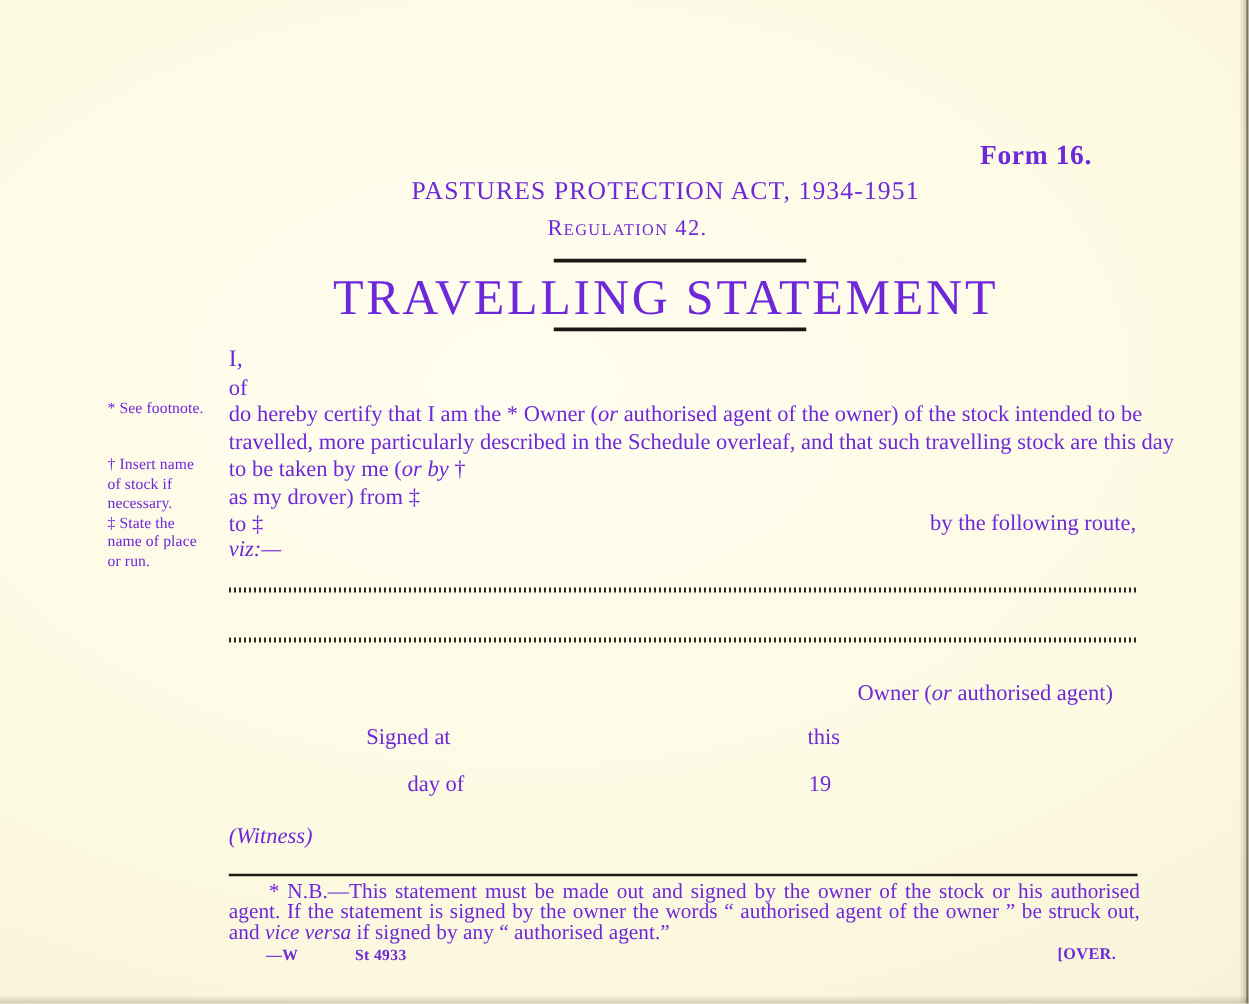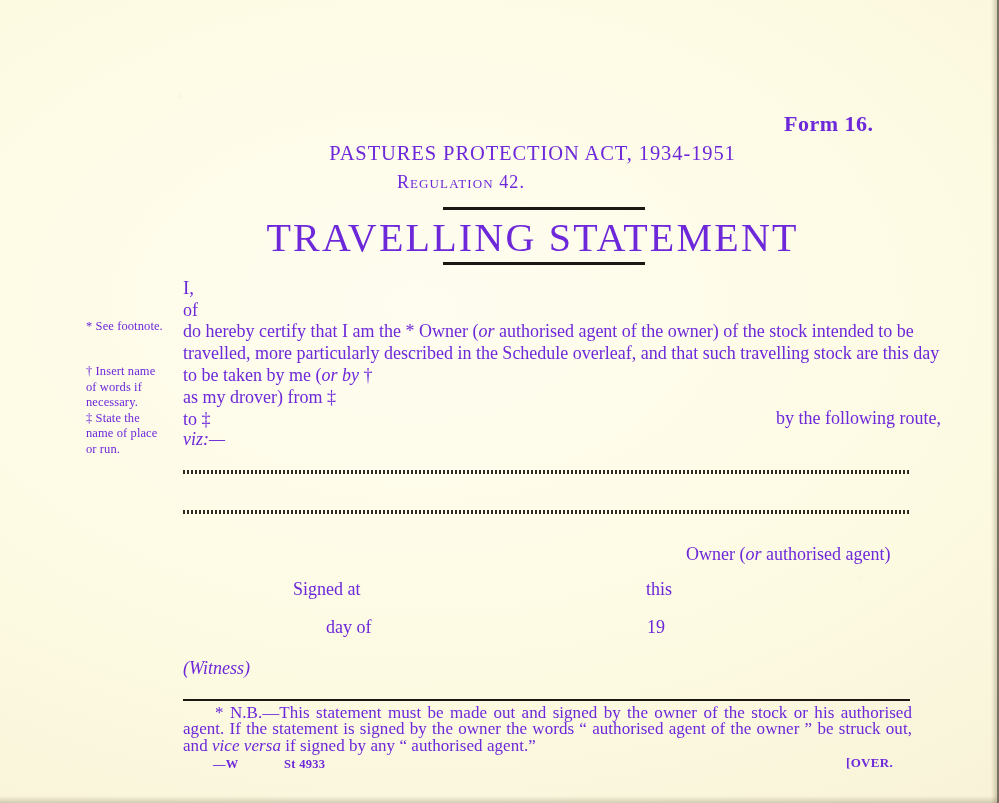--- a/index.html
+++ b/index.html
@@ -85,6 +85,7 @@
     font-variant: small-caps;
     letter-spacing: 1.1px;
     white-space: nowrap;
+    padding-left: 41px;
   }
 
   .rule-top {

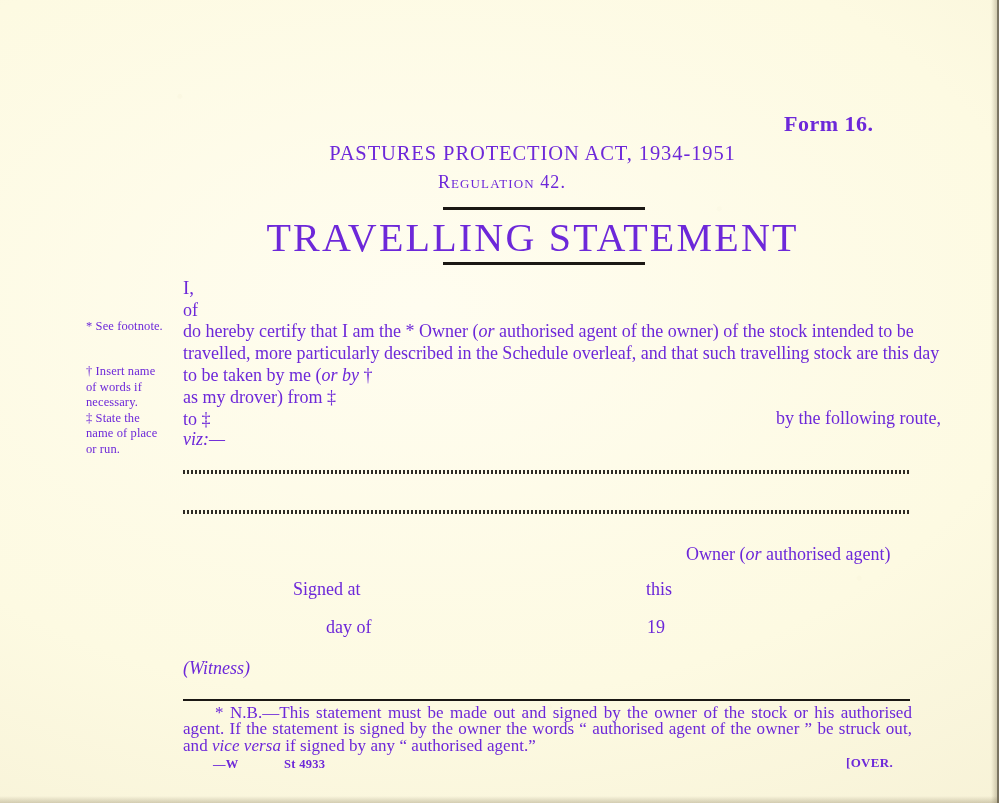--- a/index.html
+++ b/index.html
@@ -230,7 +230,7 @@
 
     <div class="abs margin-note note-b">
       <div>† Insert name</div>
-      <div>of words if</div>
+      <div>of stock if</div>
       <div>necessary.</div>
       <div>‡ State the</div>
       <div>name of place</div>

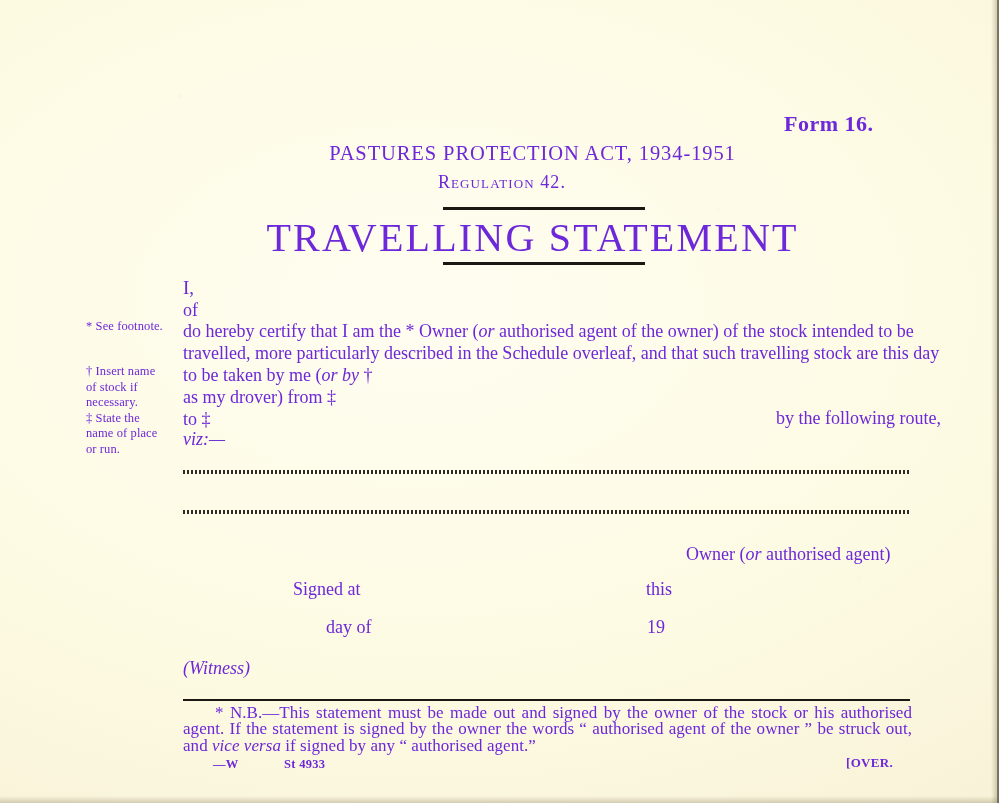--- a/index.html
+++ b/index.html
@@ -133,7 +133,7 @@
   .l-viz { top: 428px; font-style: italic; }
 
   .by-route {
-    left: 776px; top: 408px;
+    left: 744px; top: 408px;
     font-size: 18px;
     white-space: nowrap;
   }

